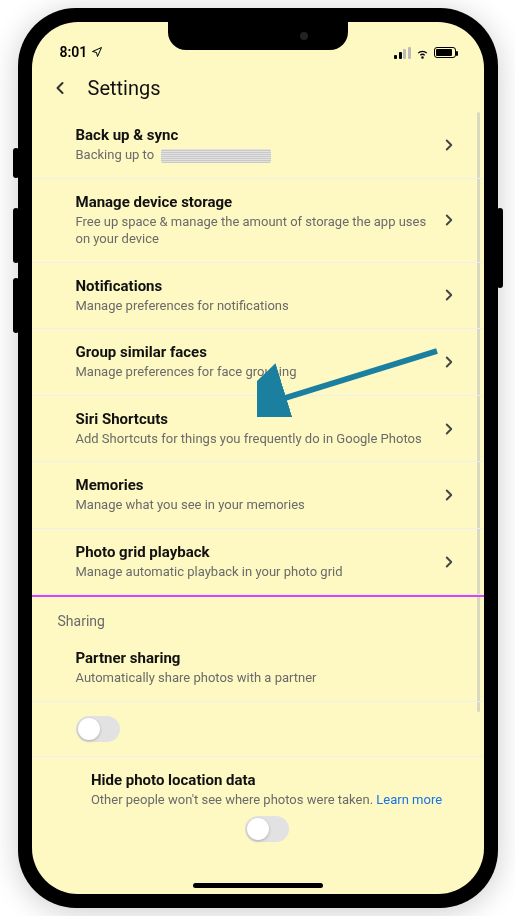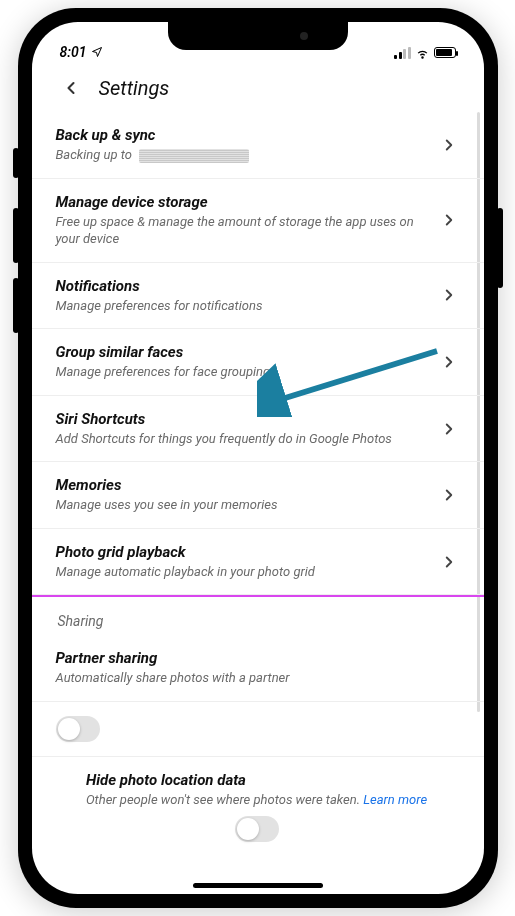--- a/index.html
+++ b/index.html
@@ -37,11 +37,10 @@
     .screen {
       width: 100%;
       height: 100%;
-      background: #ffffff;
+      background: #fef9c3;
       border-radius: 46px;
       overflow: hidden;
       position: relative;
-      font-style: italic;
     }
     .notch {
       position: absolute;

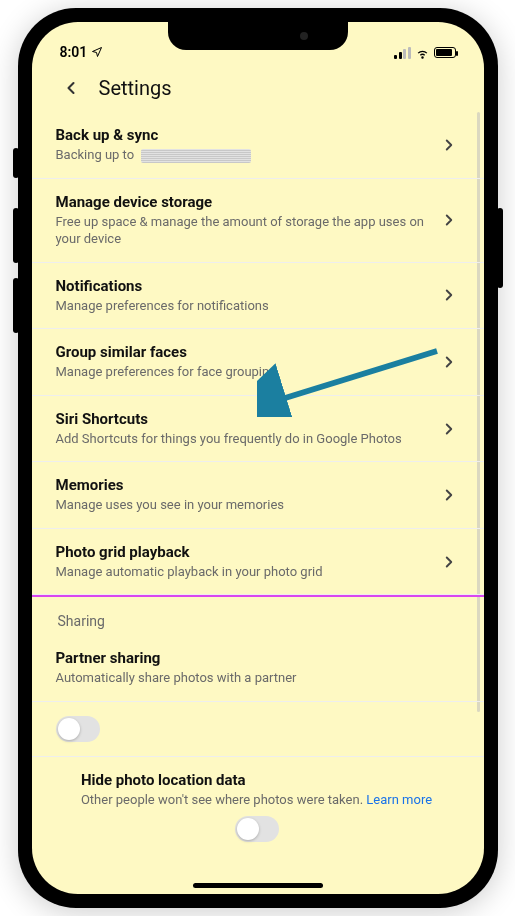--- a/index.html
+++ b/index.html
@@ -93,7 +93,6 @@
       align-items:center;
       padding: 14px 18px 12px 18px;
       gap: 18px;
-      margin-left: 11px;
     }
     .header-title {
       font-size: 20px;

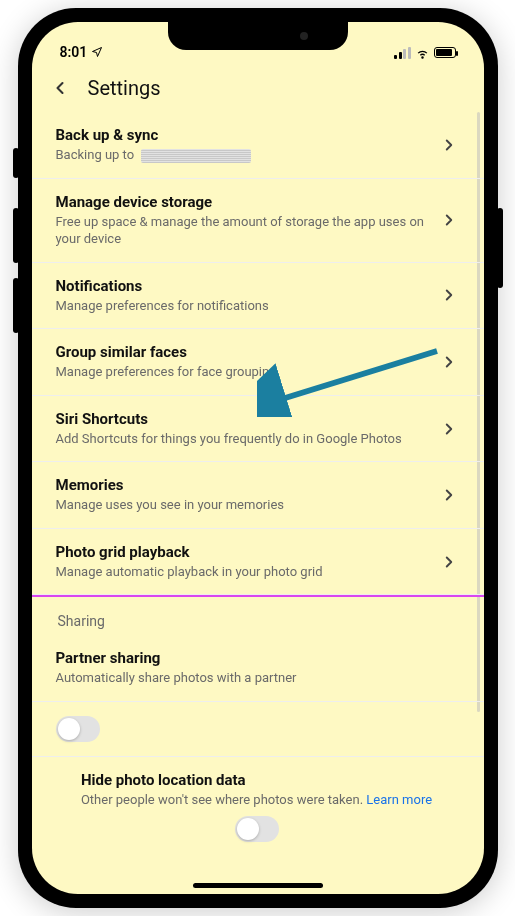--- a/index.html
+++ b/index.html
@@ -112,7 +112,7 @@
     .row {
       display:flex;
       align-items:center;
-      padding: 14px 26px 14px 24px;
+      padding: 14px 26px 14px 44px;
       border-bottom: 1px solid #eee;
       gap:8px;
       position:relative;

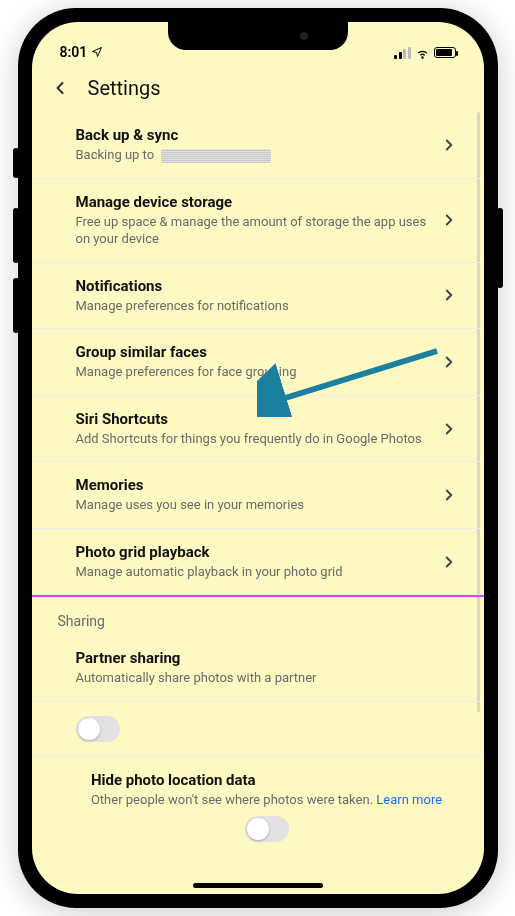--- a/index.html
+++ b/index.html
@@ -280,7 +280,7 @@
         <div class="row">
           <div class="text">
             <div class="title">Memories</div>
-            <div class="sub">Manage uses you see in your memories</div>
+            <div class="sub">Manage what you see in your memories</div>
           </div>
           <svg class="chev" viewBox="0 0 24 24" fill="none" stroke="currentColor" stroke-width="2.5" stroke-linecap="round" stroke-linejoin="round">
               <polyline points="9 18 15 12 9 6"></polyline>

